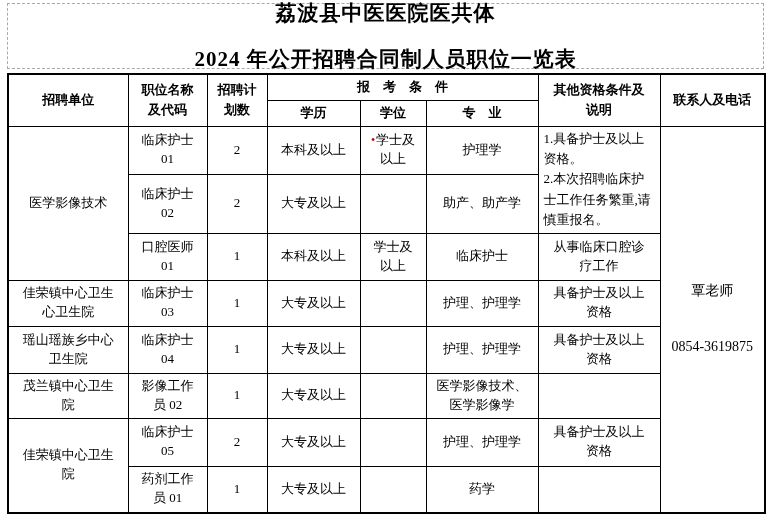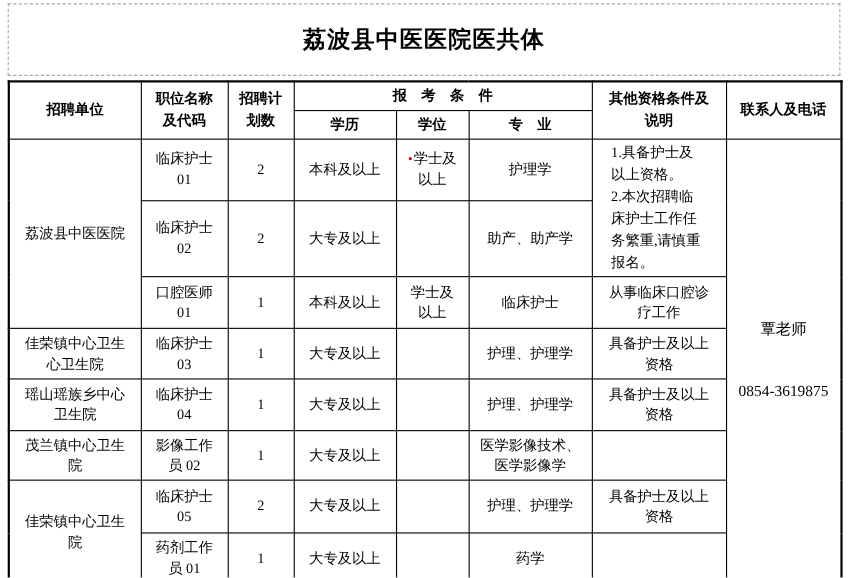--- a/index.html
+++ b/index.html
@@ -59,6 +59,7 @@
 
   <div class="title-frame">
     <div class="title-line">荔波县中医医院医共体</div>
+    <div class="title-line">2024 年公开招聘合同制人员职位一览表</div>
   </div>
 
   <table class="roster">

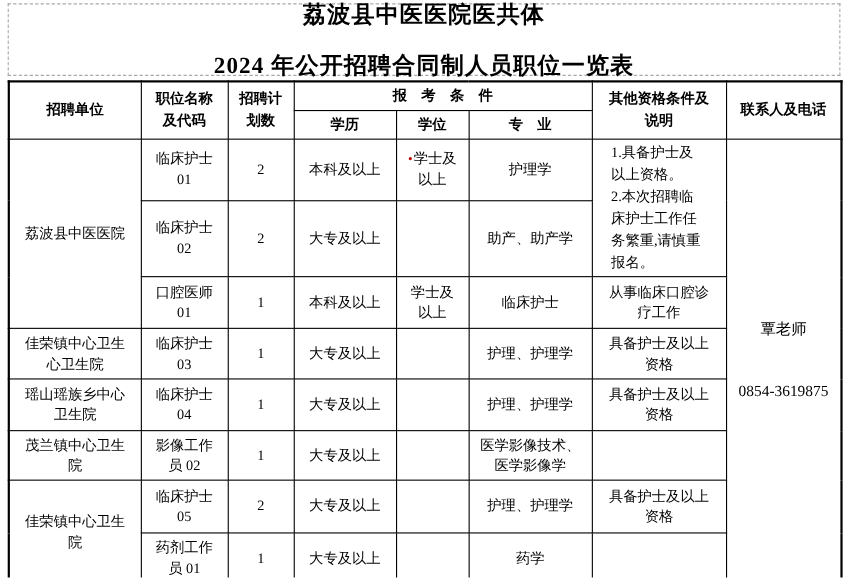--- a/index.html
+++ b/index.html
@@ -42,7 +42,7 @@
   }
   .roster th{font-weight:bold;line-height:1.55;}
   .roster td.notes{
-    text-align:left;white-space:normal;line-height:1.55;padding:2px 17px;
+    text-align:left;white-space:normal;line-height:1.55;padding:2px 5px;
   }
   .roster td.contact-cell{font-size:14px;line-height:2.0;border-radius:29px;}
   .marker{color:#c00000;font-size:12px;margin-right:1px;}

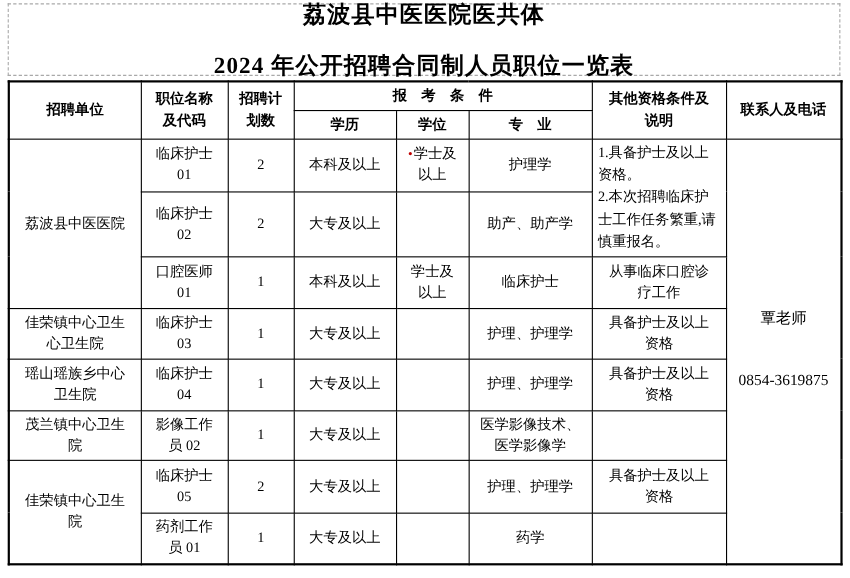--- a/index.html
+++ b/index.html
@@ -93,7 +93,7 @@
     </tr>
 
     <tr class="r1">
-      <td rowspan="3">荔波县中医医院</td>
+      <td rowspan="3">医学影像技术</td>
       <td>临床护士
 01</td>
       <td>2</td>

